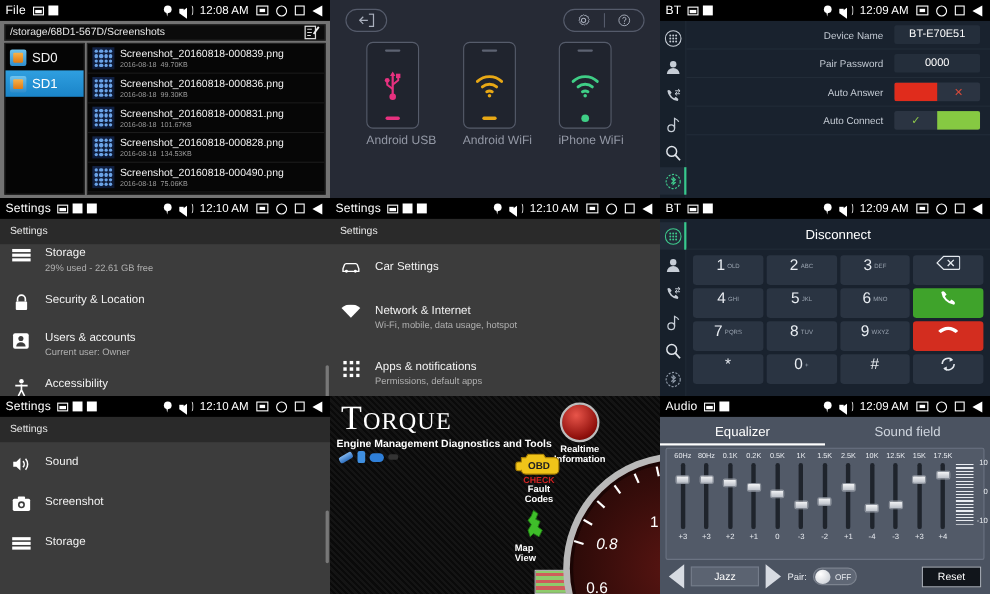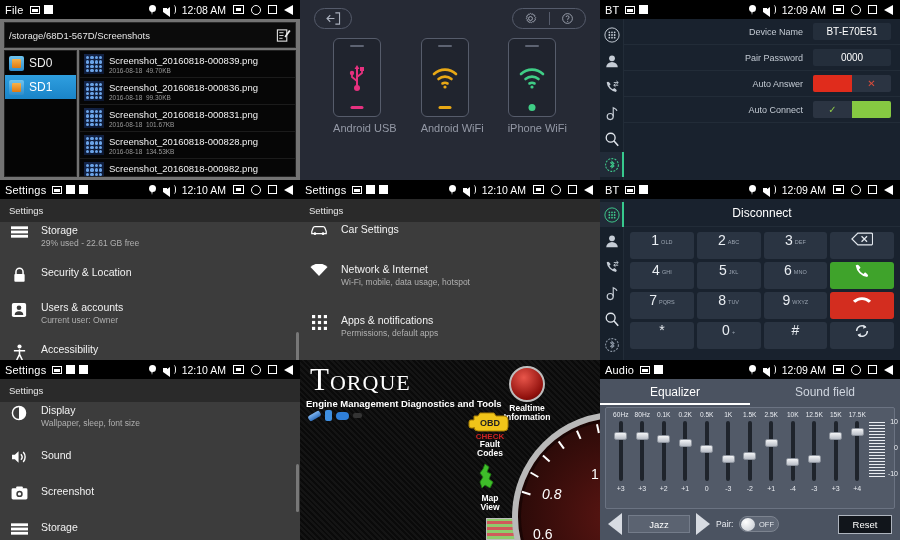--- a/index.html
+++ b/index.html
@@ -70,7 +70,7 @@
   
   .fm { background: #737373; height: 100%; display: flex; flex-direction: column; }
   .fm-path {
-    margin: 3px 4px 2px 4px; height: 26px;
+    margin: 3px 4px 2px 4px; height: 15px;
     background: #0b0b0b; border: 1px solid #2a2a2a;
     display: flex; align-items: center; padding: 0 4px;
     color: #e6e6e6; font-size: 9.5px;

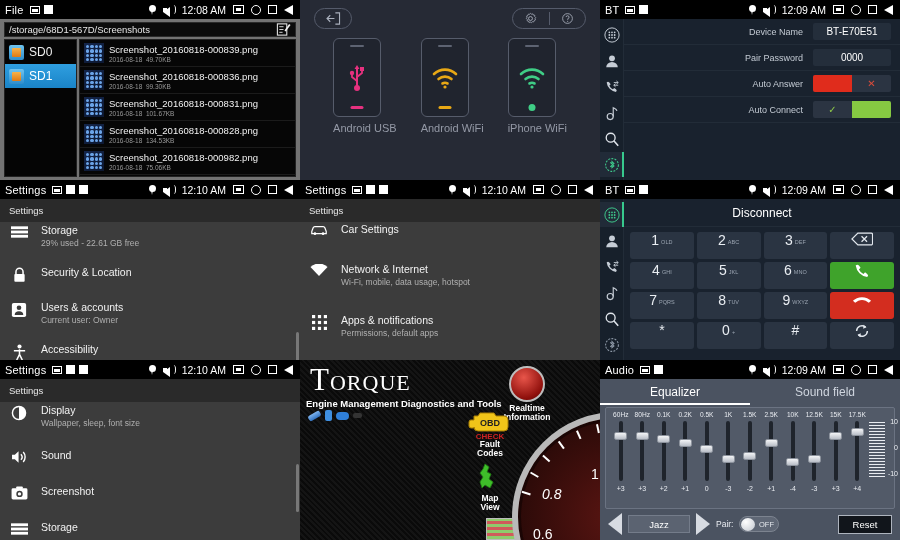--- a/index.html
+++ b/index.html
@@ -424,7 +424,7 @@
                 <span></span>
               </span>
             <span class="fm-meta">
-              <div class="fm-name">Screenshot_20160818-000982.png</div>
+              <div class="fm-name">Screenshot_20160818-000490.png</div>
               <div class="fm-sub"><span>2016-08-18</span>&nbsp;&nbsp;<span>75.06KB</span></div>
             </span>
           </div>

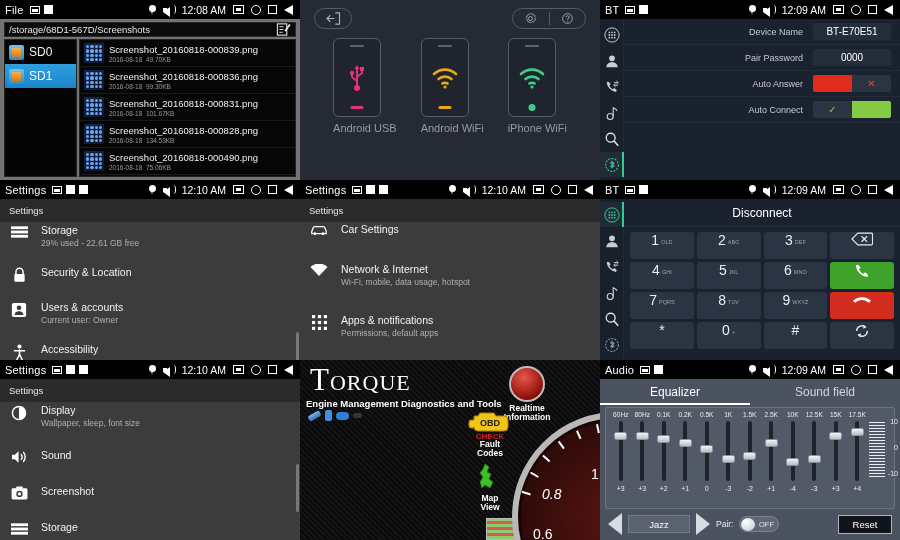--- a/index.html
+++ b/index.html
@@ -703,7 +703,7 @@
       </div>
       <div class="set-head">Settings</div>
       <div class="set-list">
-        <div class="set-item" style="padding-top:1px">
+        <div class="set-item" style="padding-top:14px">
           <span class="set-ic">
             <svg width="18" height="12" viewBox="0 0 20 13">
                 <path d="M2 8 L3.5 4 a2 2 0 0 1 1.8 -1.2 h9.4 a2 2 0 0 1 1.8 1.2 L18 8 V10.6 H2 Z" fill="none" stroke="#fff" stroke-width="1.4"></path>

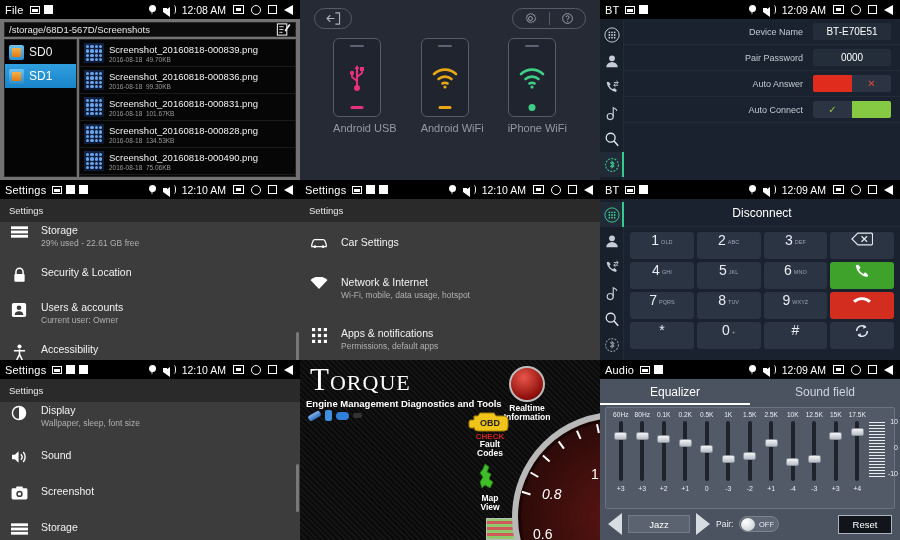--- a/index.html
+++ b/index.html
@@ -928,18 +928,6 @@
       </div>
       <div class="set-head">Settings</div>
       <div class="set-list">
-        <div class="set-item" style="padding-top:2px">
-          <span class="set-ic">
-            <svg width="16" height="16" viewBox="0 0 18 18">
-                <circle cx="9" cy="9" r="7.4" fill="none" stroke="#fff" stroke-width="1.6"></circle>
-                <path d="M9 1.6 a7.4 7.4 0 0 1 0 14.8 Z" fill="#fff"></path>
-              </svg>
-          </span>
-          <span>
-            <div class="set-t">Display</div>
-            <div class="set-s">Wallpaper, sleep, font size</div>
-          </span>
-        </div>
         <div class="set-item" style="padding-top:12px">
           <span class="set-ic">
             <svg width="17" height="14" viewBox="0 0 18 15">

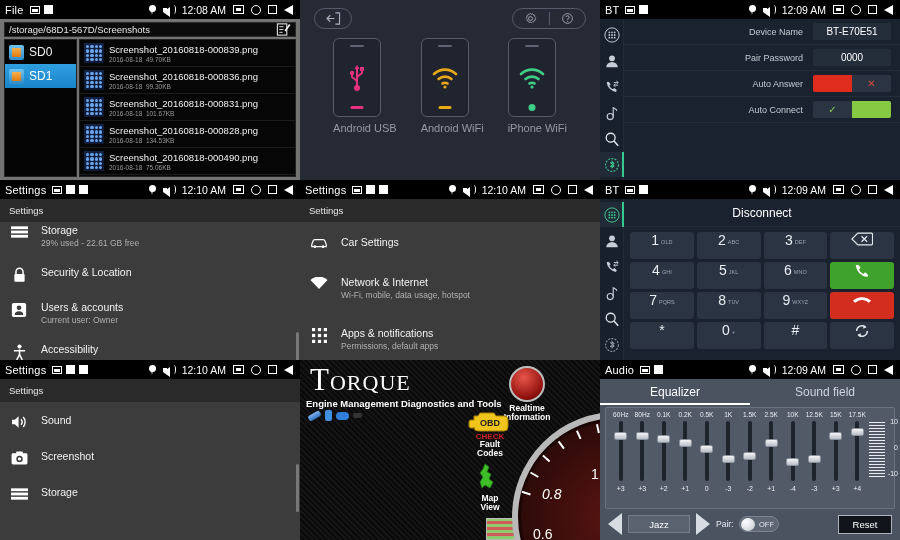--- a/index.html
+++ b/index.html
@@ -200,7 +200,7 @@
   .tq-fault { position:absolute; left:168px; top:80px; width:44px; text-align:center;
       color:#fff; font-size:8.5px; font-weight:bold; line-height:1.05; }
   .tq-map { position:absolute; left:168px; top:103px; width:44px; text-align:center; }
-  .tq-maplbl { position:absolute; left:168px; top:134px; width:44px; text-align:center;
+  .tq-maplbl { position:absolute; left:168px; top:134px; width:44px; 
       color:#fff; font-size:8.5px; font-weight:bold; line-height:1.05; }
   .tq-table { position:absolute; left:186px; top:158px; width:40px; height:22px;
       background:repeating-linear-gradient(0deg,#8ecb6c 0 3px,#cf5b5b 3px 6px);

